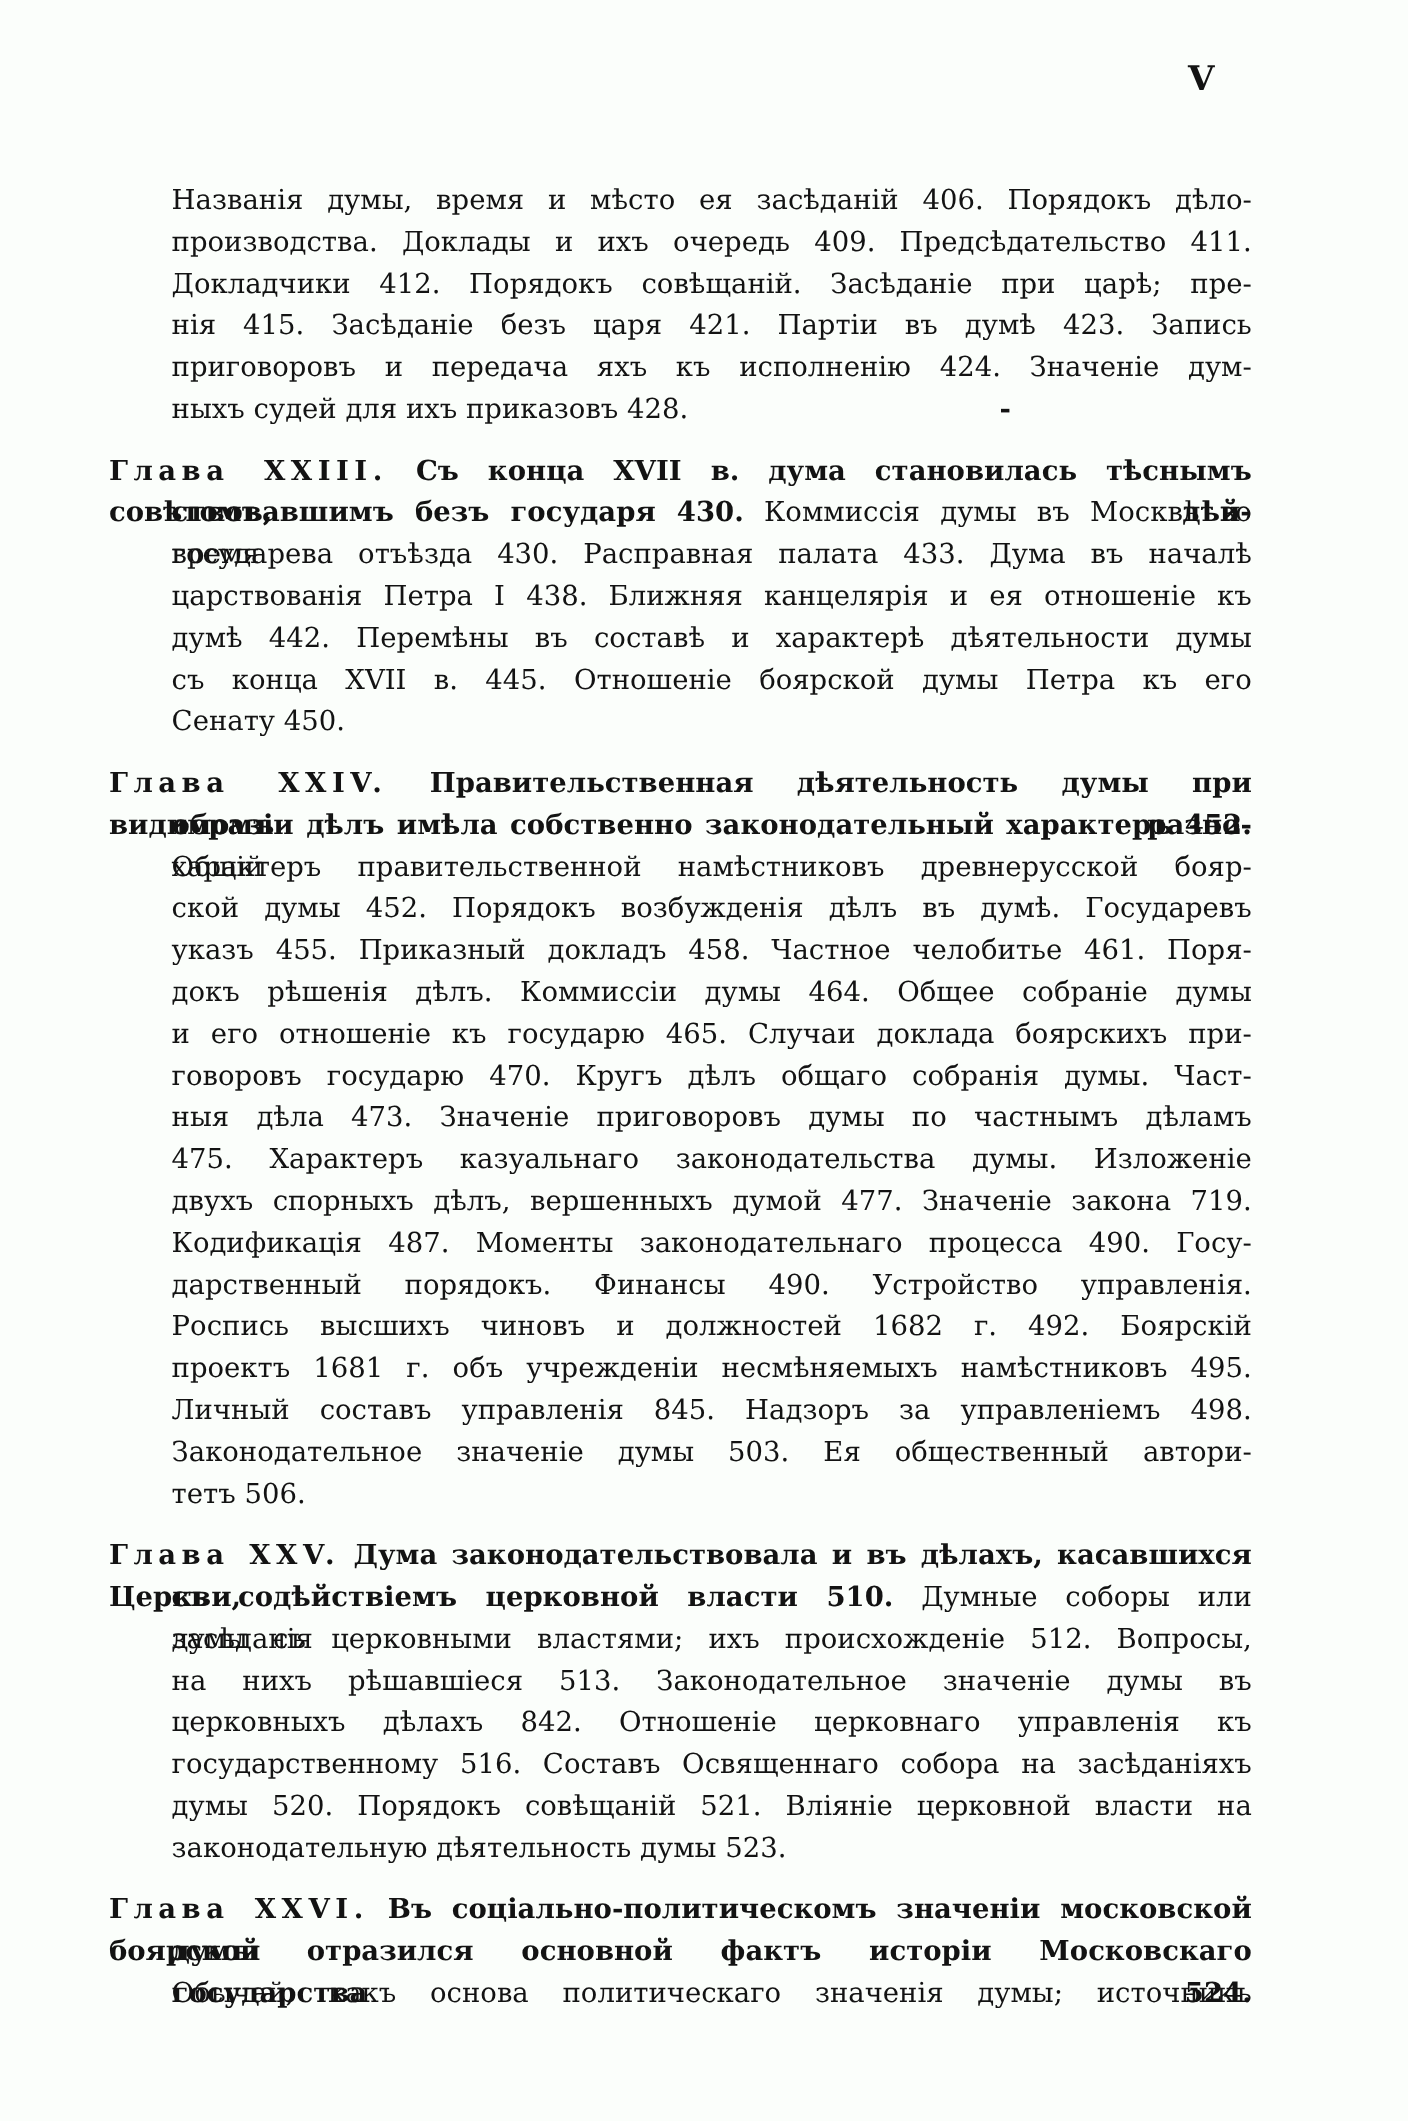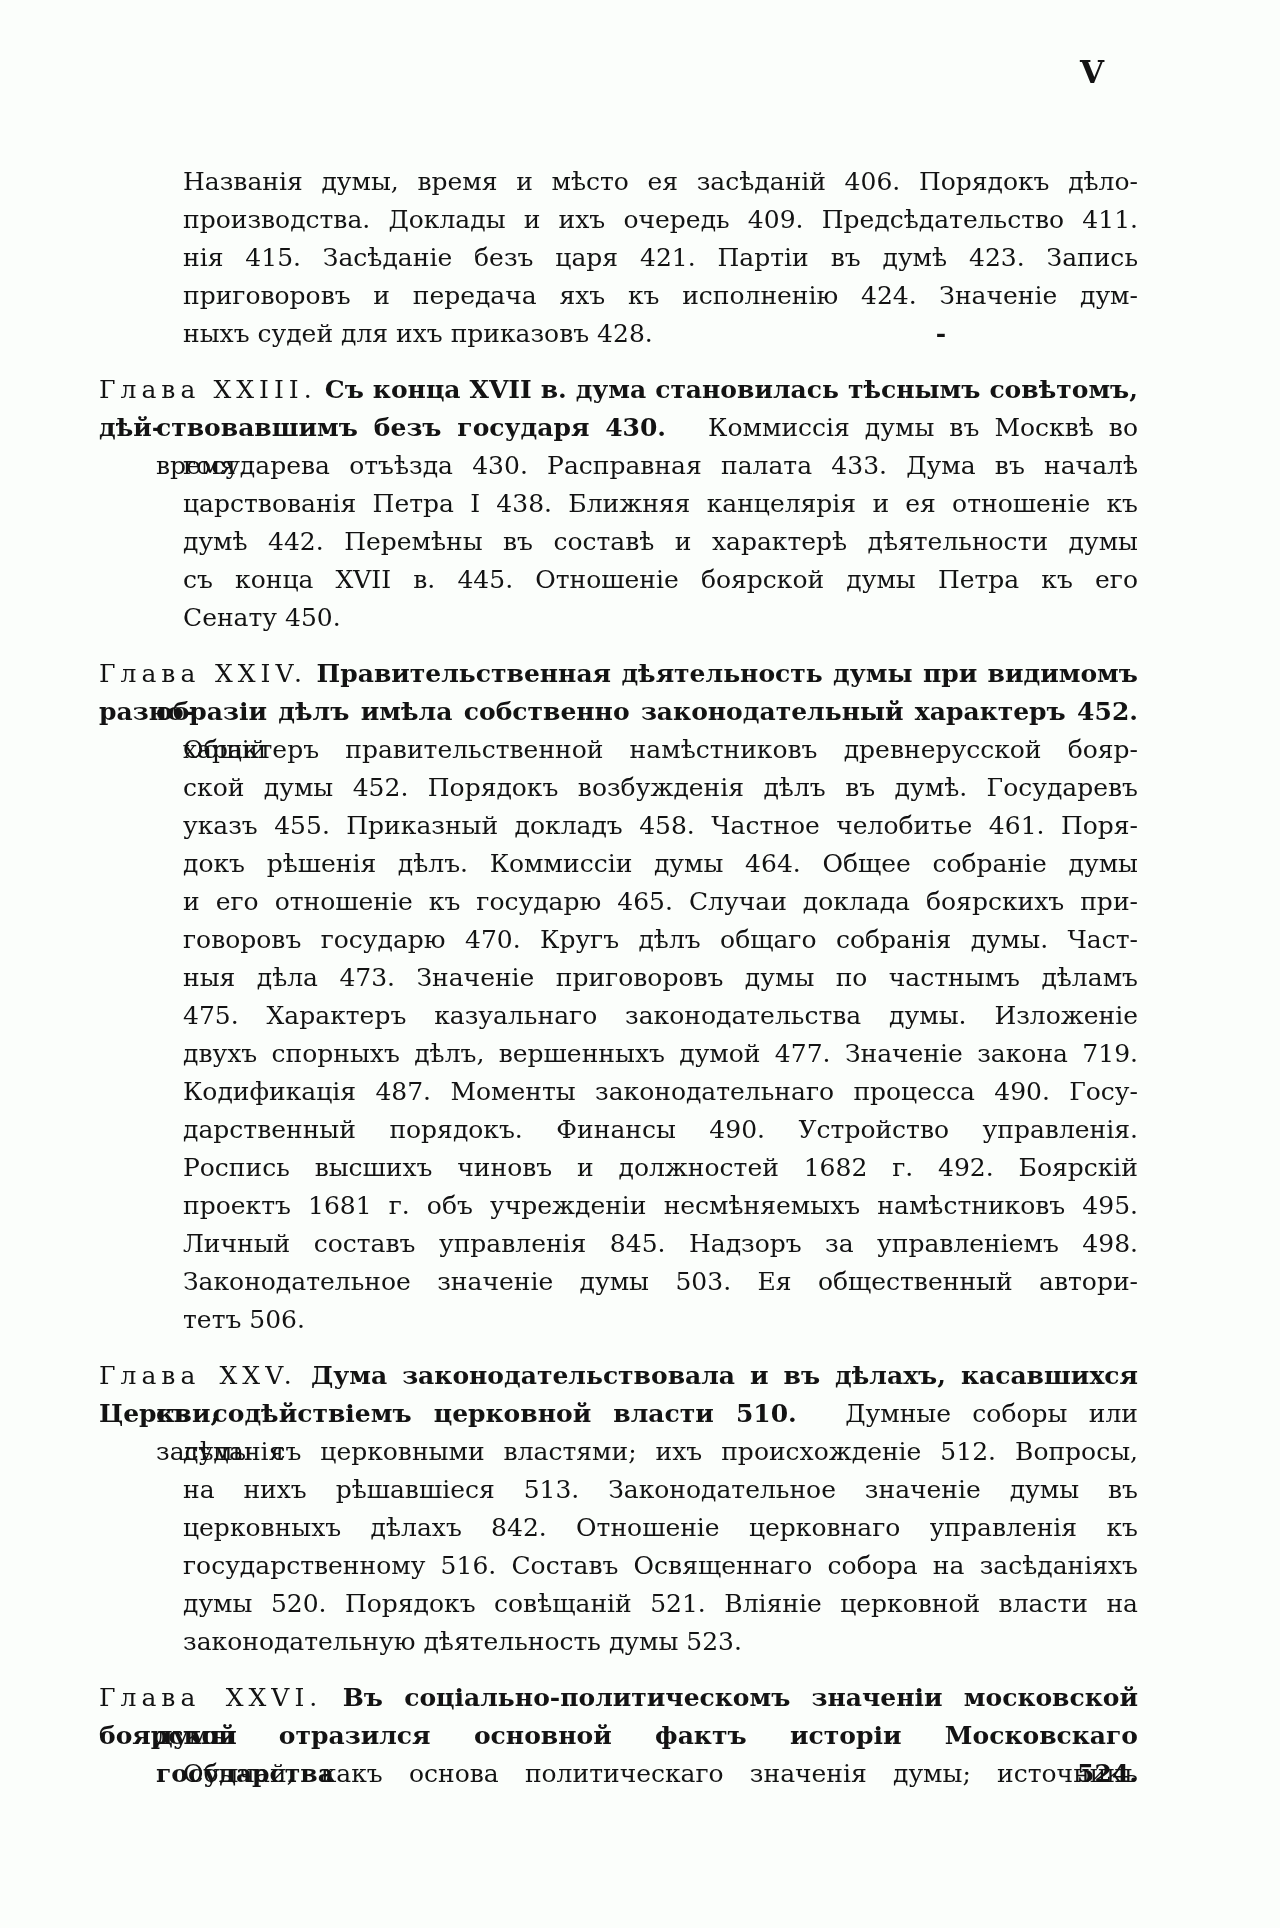--- a/index.html
+++ b/index.html
@@ -39,7 +39,7 @@
   }
   .line.end { text-align-last: left; }
   .line.head { margin-left: -57px; }
-  .r-r { font-weight: normal; margin-left: 27px; }
+  .r-r { font-weight: normal; }
   .r-b { font-weight: bold; }
   .r-label { font-weight: normal; letter-spacing: 5px; }
   .r-d { font-weight: bold; margin-left: 275px; }

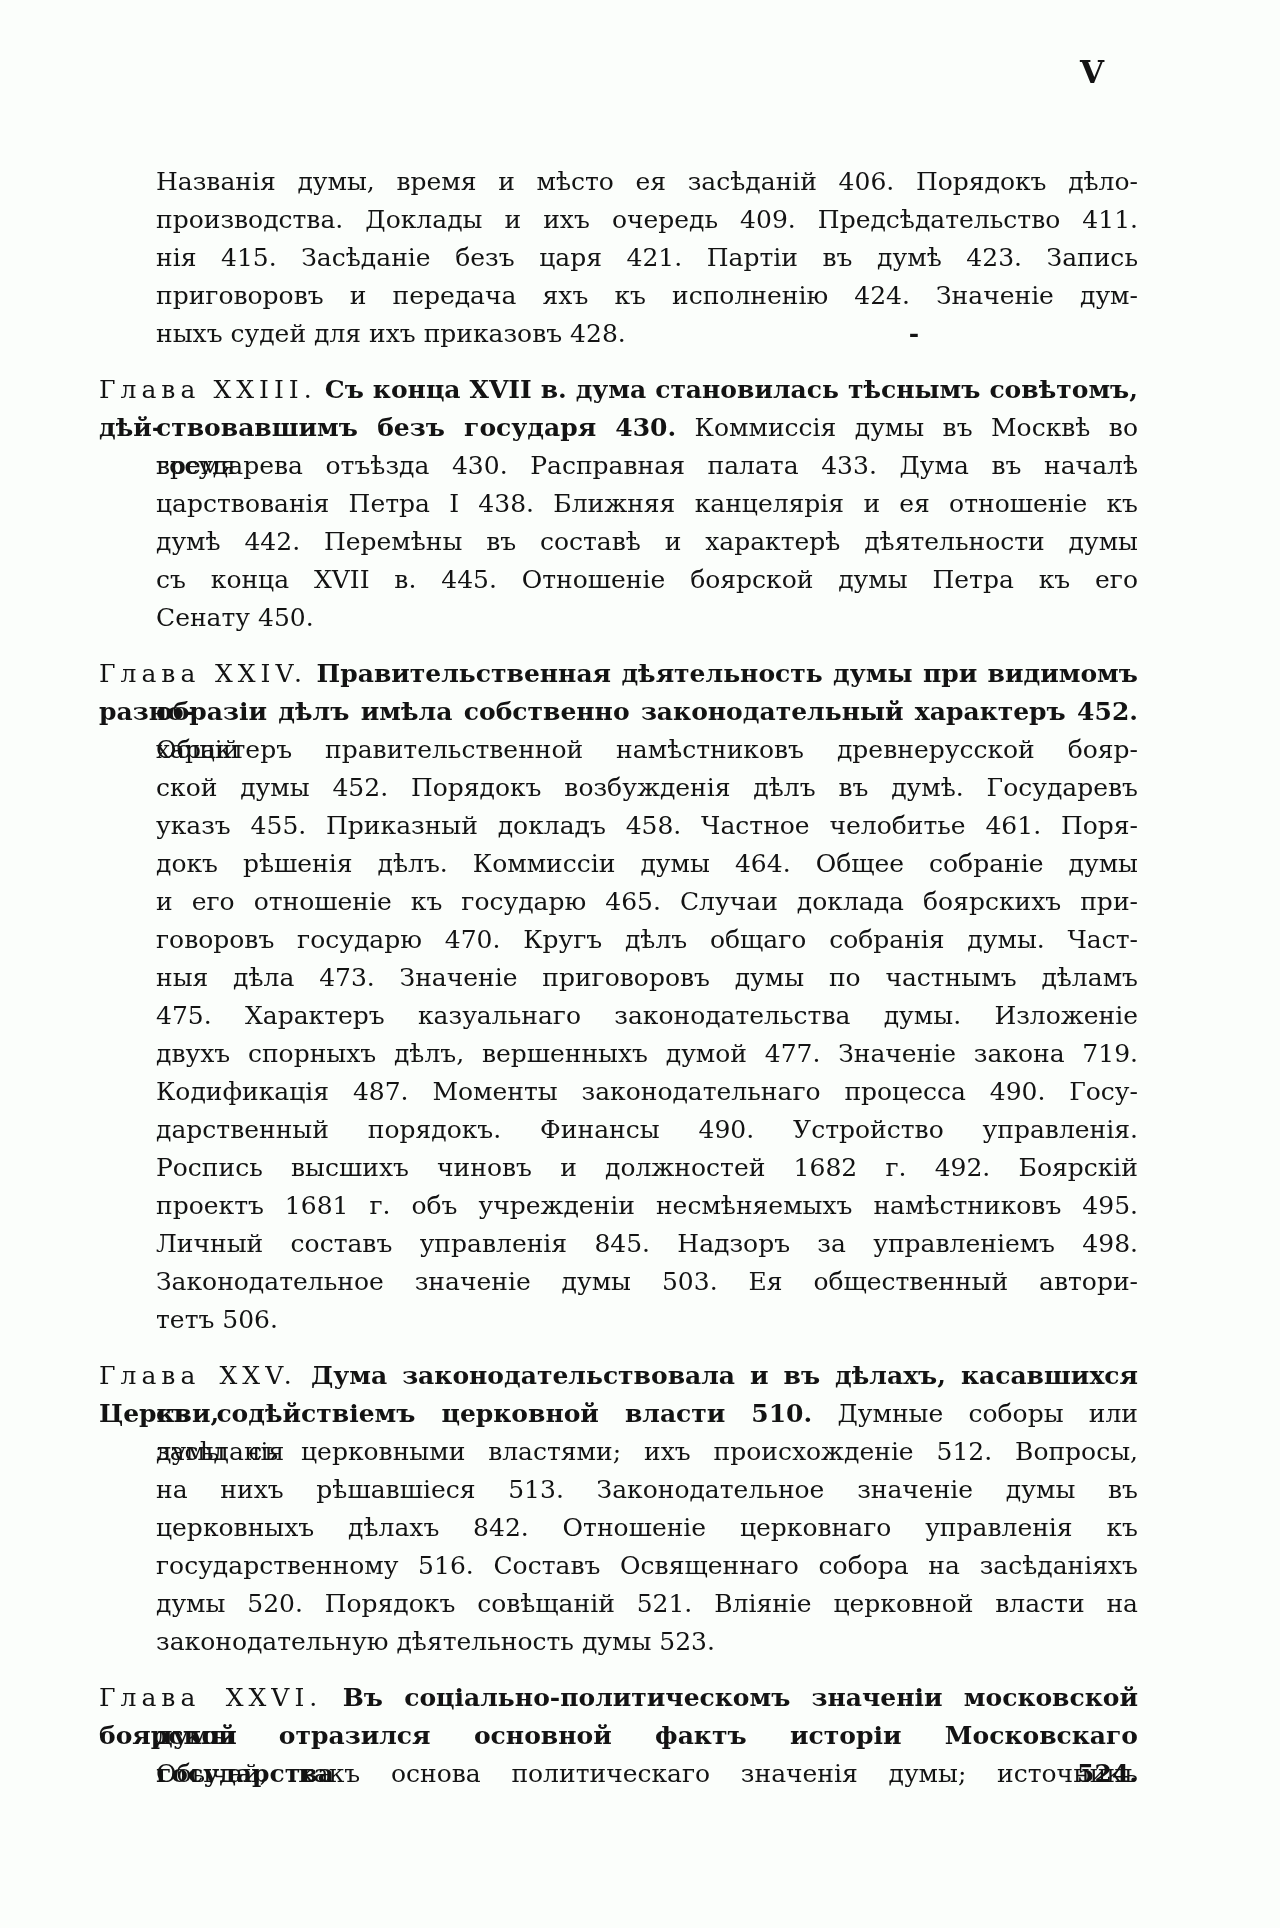--- a/index.html
+++ b/index.html
@@ -53,6 +53,7 @@
       <div class="section">
         <div class="line"><span class="r-r">Названія думы, время и мѣсто ея засѣданій 406. Порядокъ дѣло-</span></div>
         <div class="line"><span class="r-r">производства. Доклады и ихъ очередь 409. Предсѣдательство 411.</span></div>
+        <div class="line"><span class="r-r">Докладчики 412. Порядокъ совѣщаній. Засѣданіе при царѣ; пре-</span></div>
         <div class="line"><span class="r-r">нія 415. Засѣданіе безъ царя 421. Партіи въ думѣ 423. Запись</span></div>
         <div class="line"><span class="r-r">приговоровъ и передача яхъ къ исполненію 424. Значеніе дум-</span></div>
         <div class="line end"><span class="r-r">ныхъ судей для ихъ приказовъ 428.</span> <span class="r-d">-</span></div>

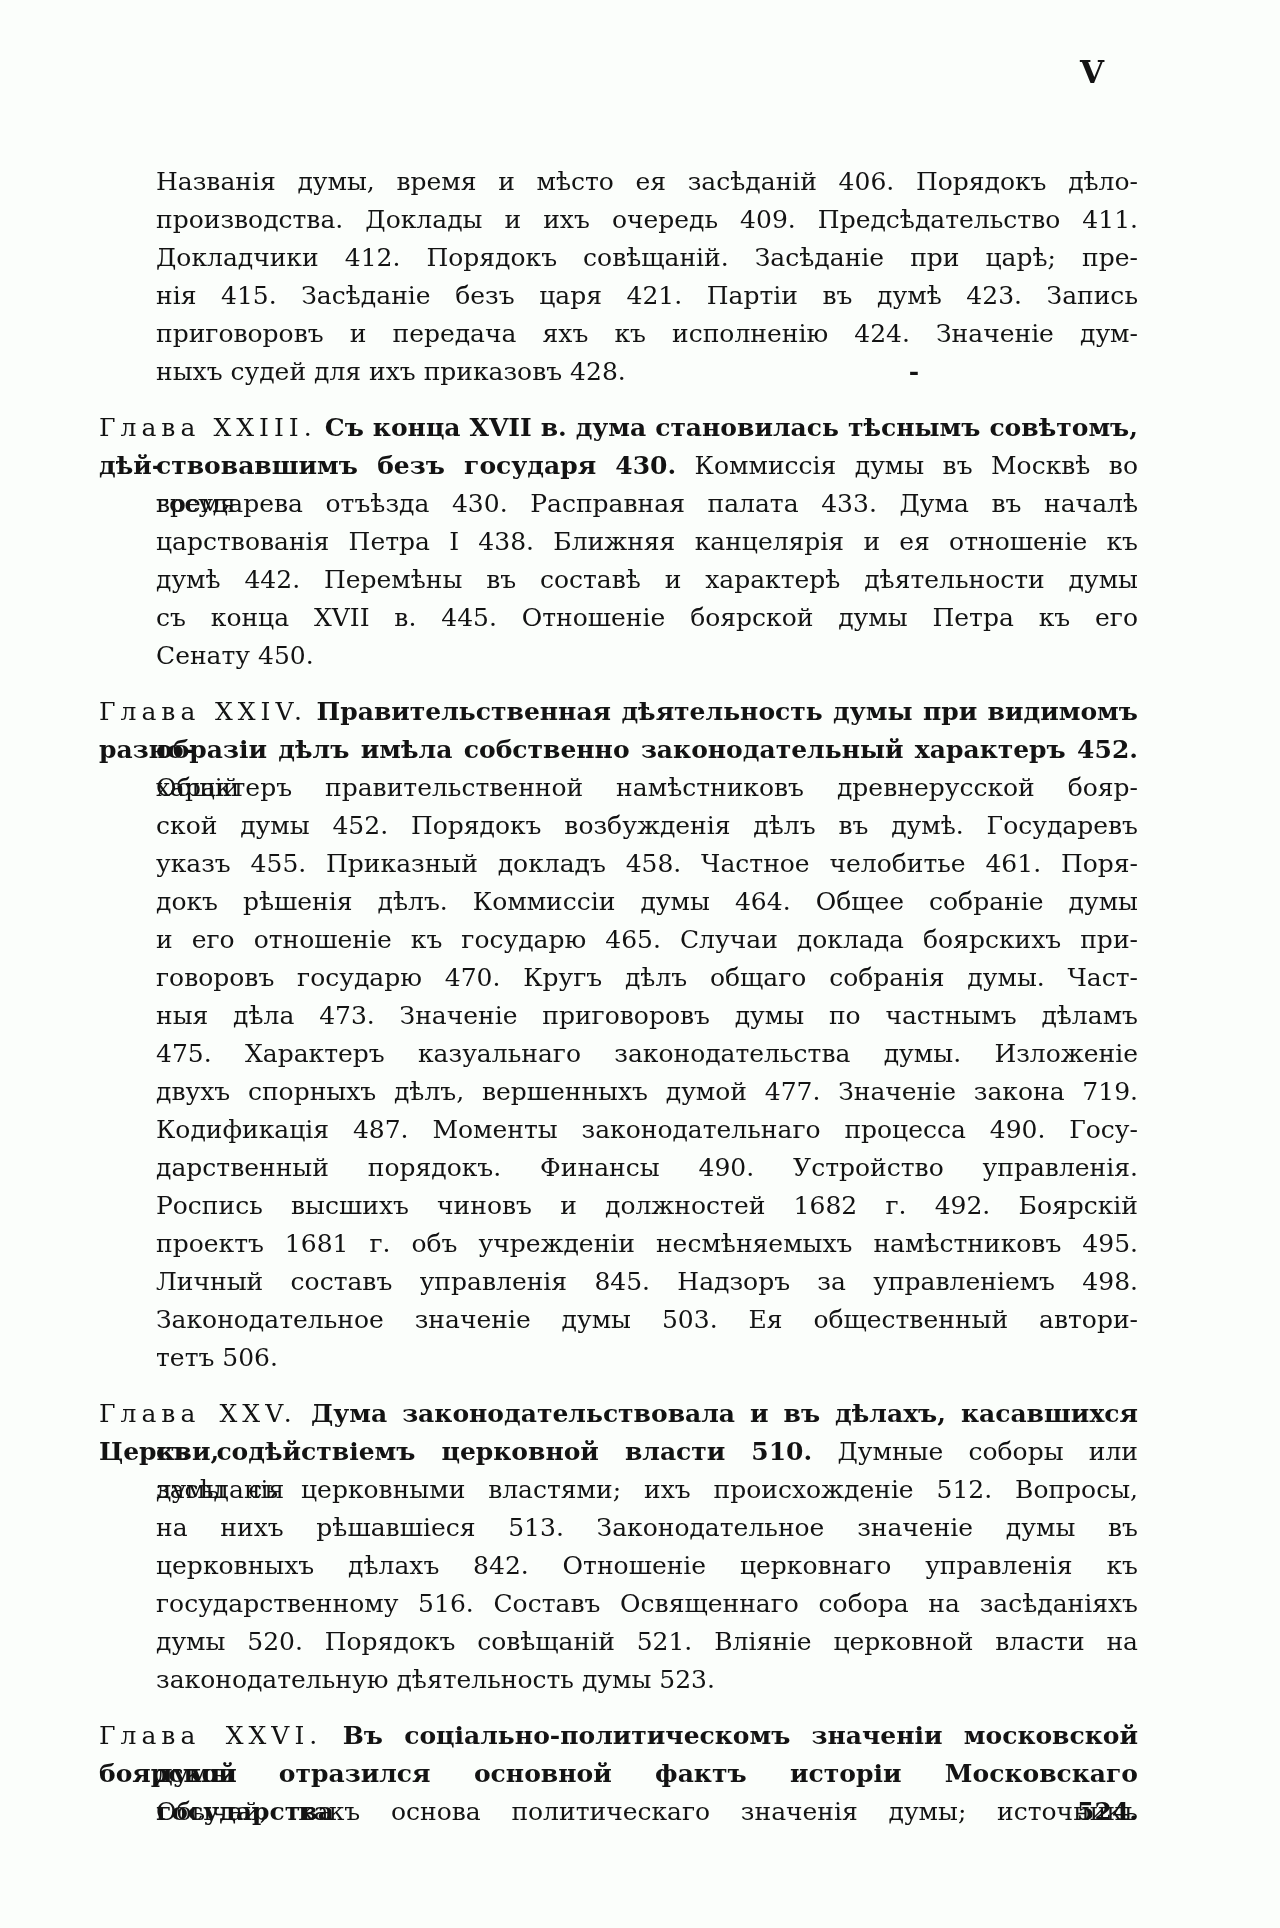--- a/index.html
+++ b/index.html
@@ -41,7 +41,7 @@
   .line.head { margin-left: -57px; }
   .r-r { font-weight: normal; }
   .r-b { font-weight: bold; }
-  .r-label { font-weight: normal; letter-spacing: 5px; }
+  .r-label { font-weight: bold; letter-spacing: 5px; }
   .r-d { font-weight: bold; margin-left: 275px; }
 </style>
 </head>

